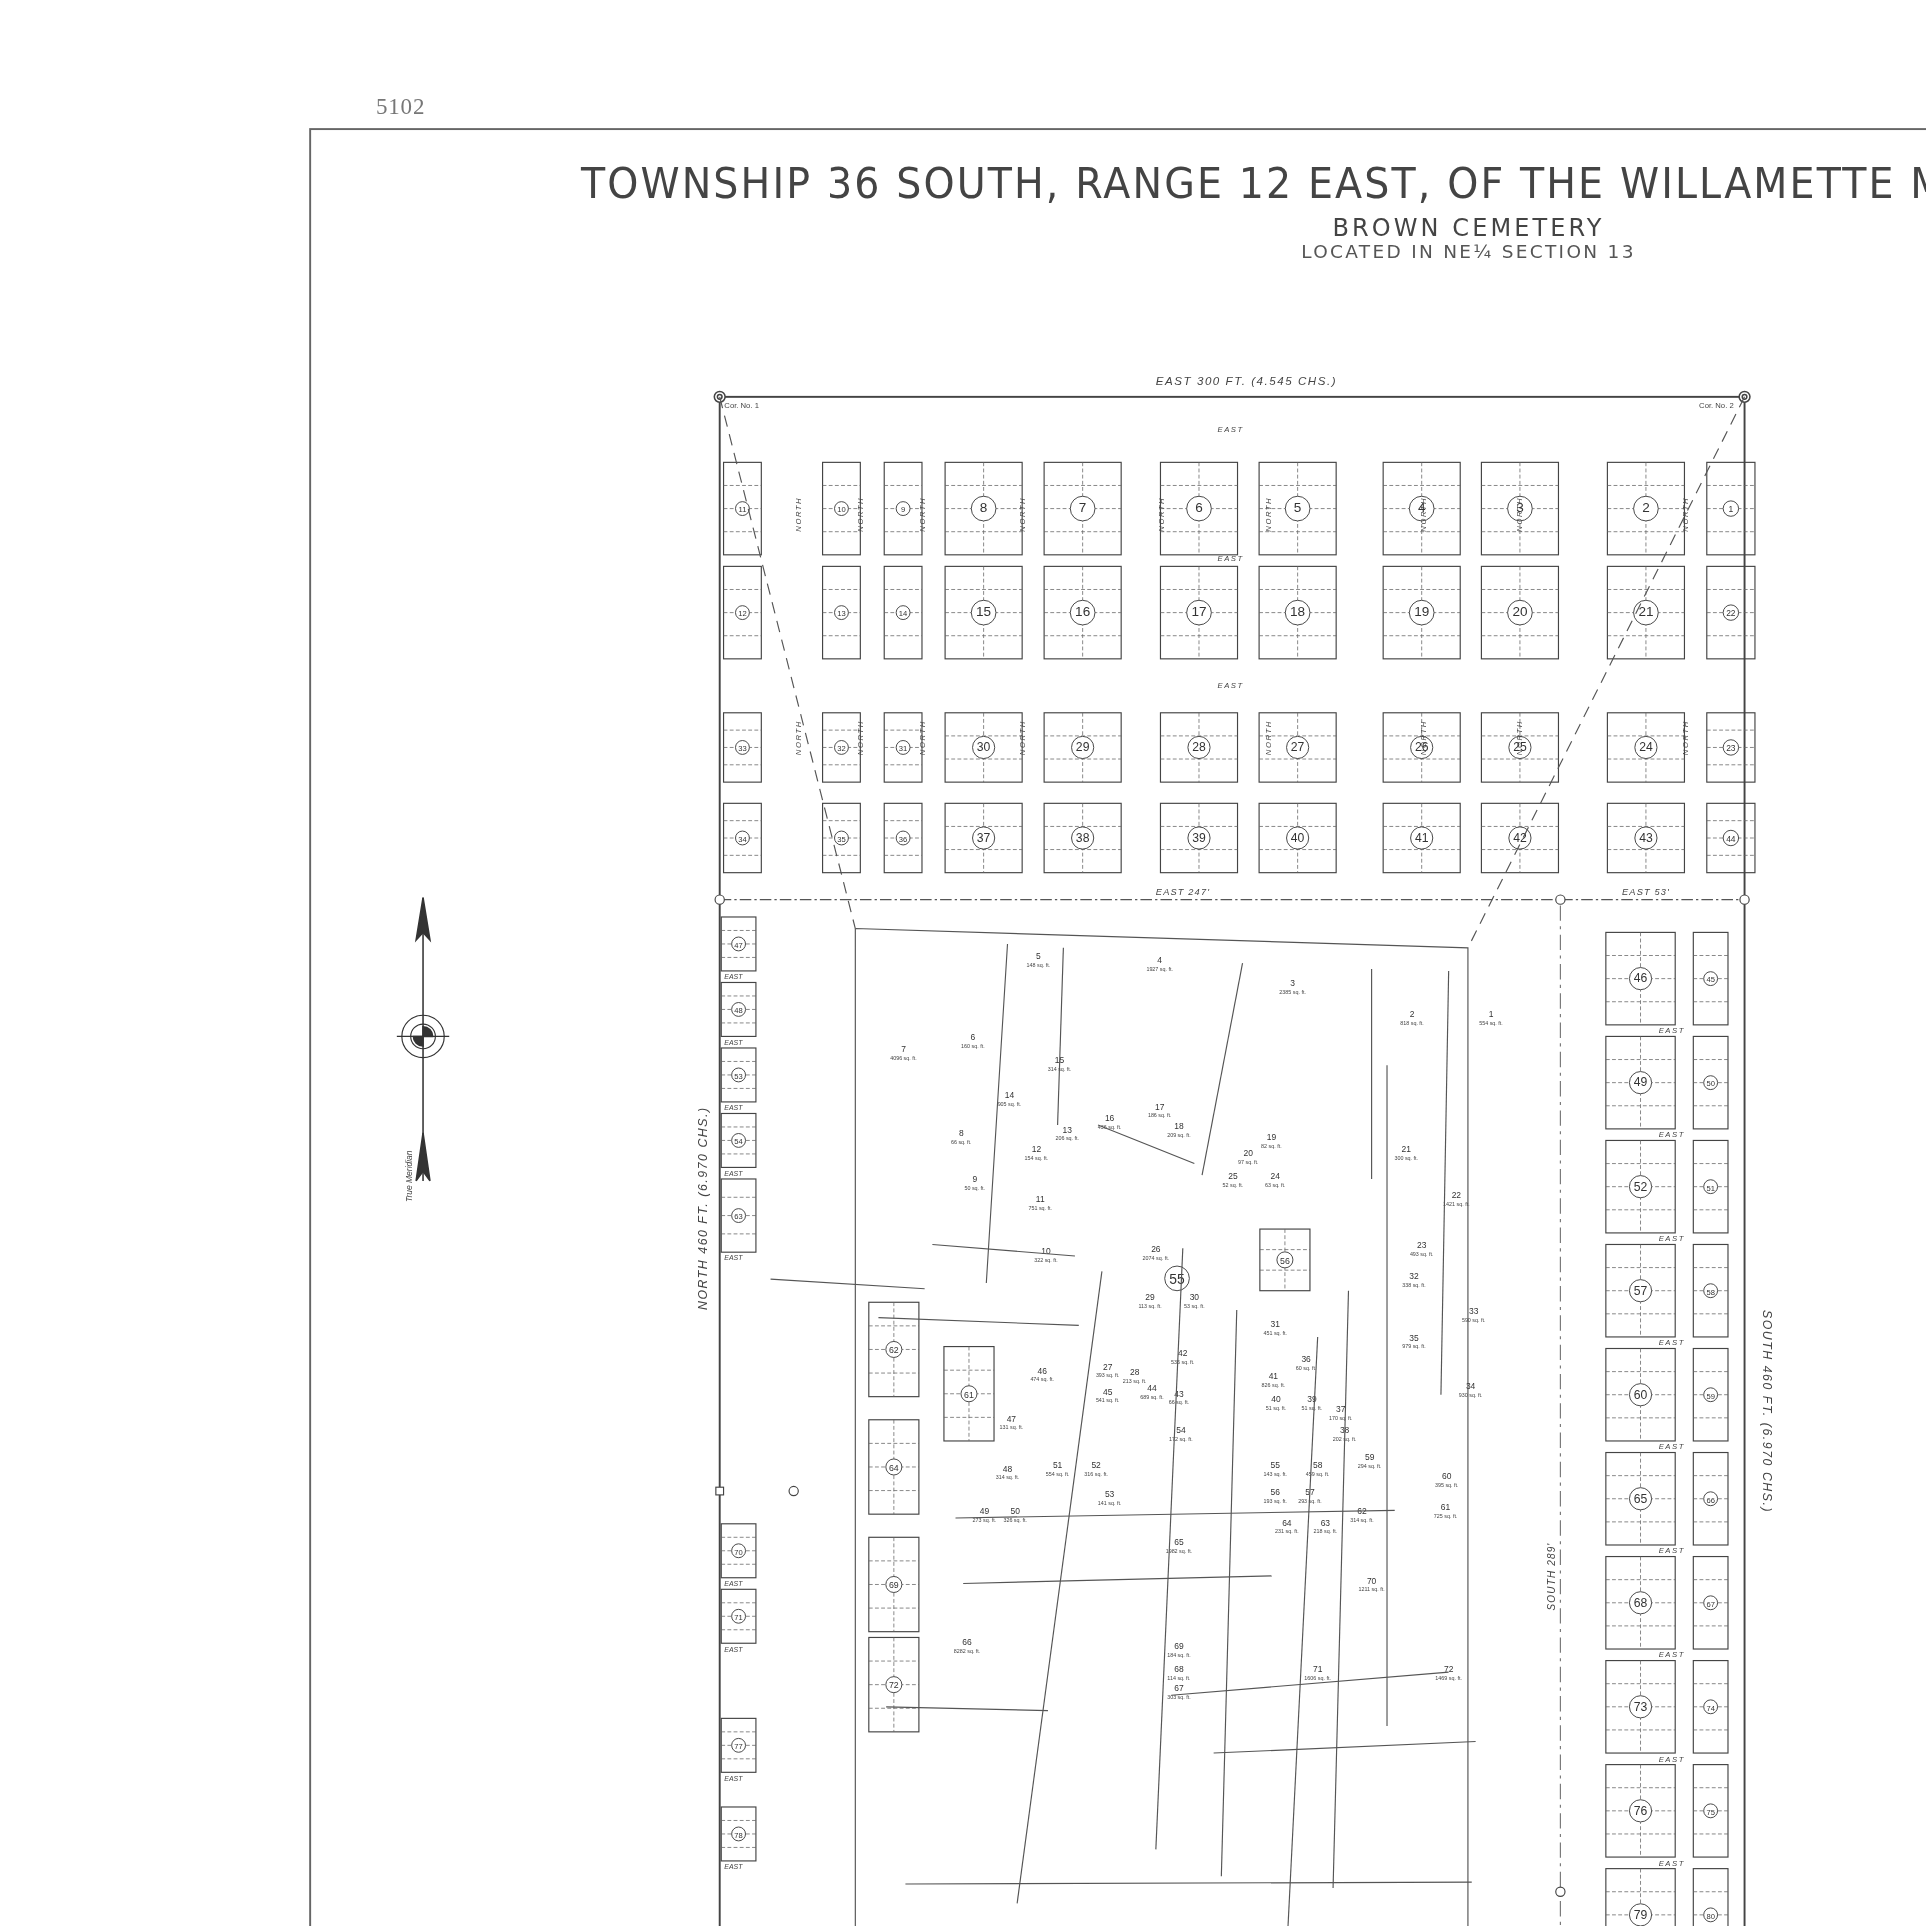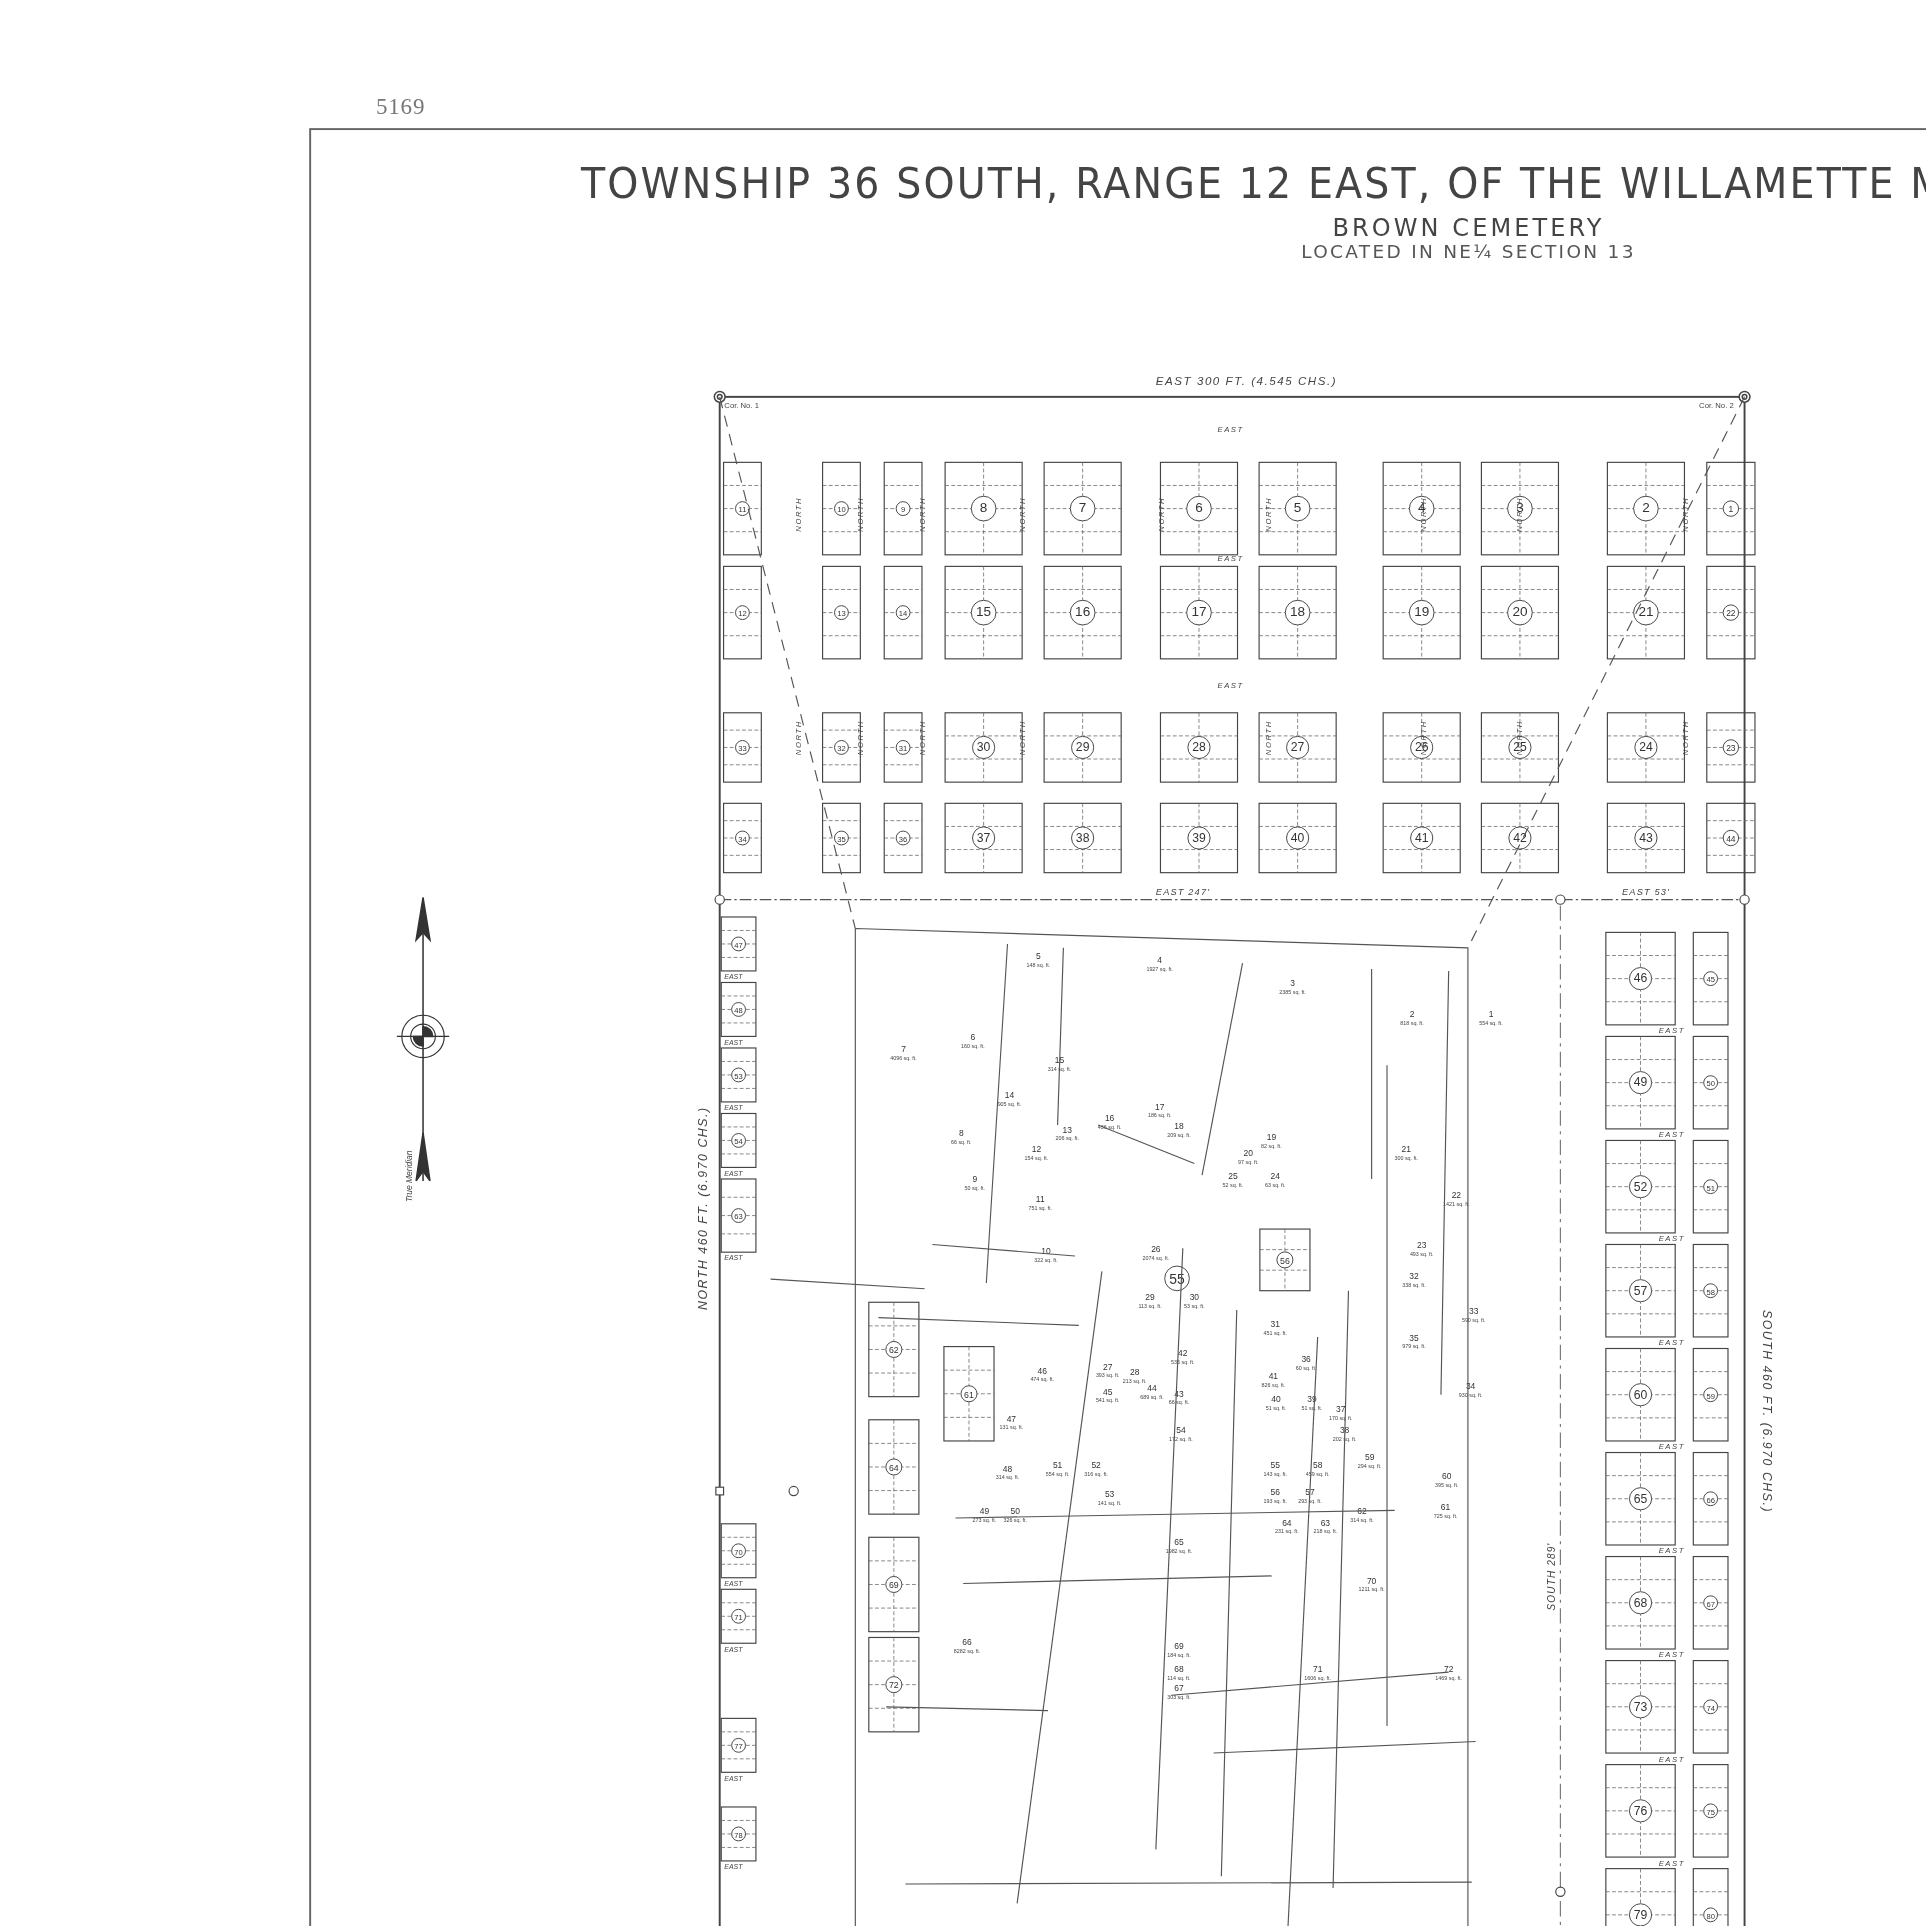--- a/index.html
+++ b/index.html
@@ -13,7 +13,7 @@
 </head>
 <body>
 
-<div class="sheet-num">5169</div>
+<div class="sheet-num">5102</div>
 
 <div class="title">TOWNSHIP 36 SOUTH, RANGE 12 EAST, OF THE WILLAMETTE MERIDIAN, OREGON.</div>
 <div class="subtitle">BROWN CEMETERY</div>

